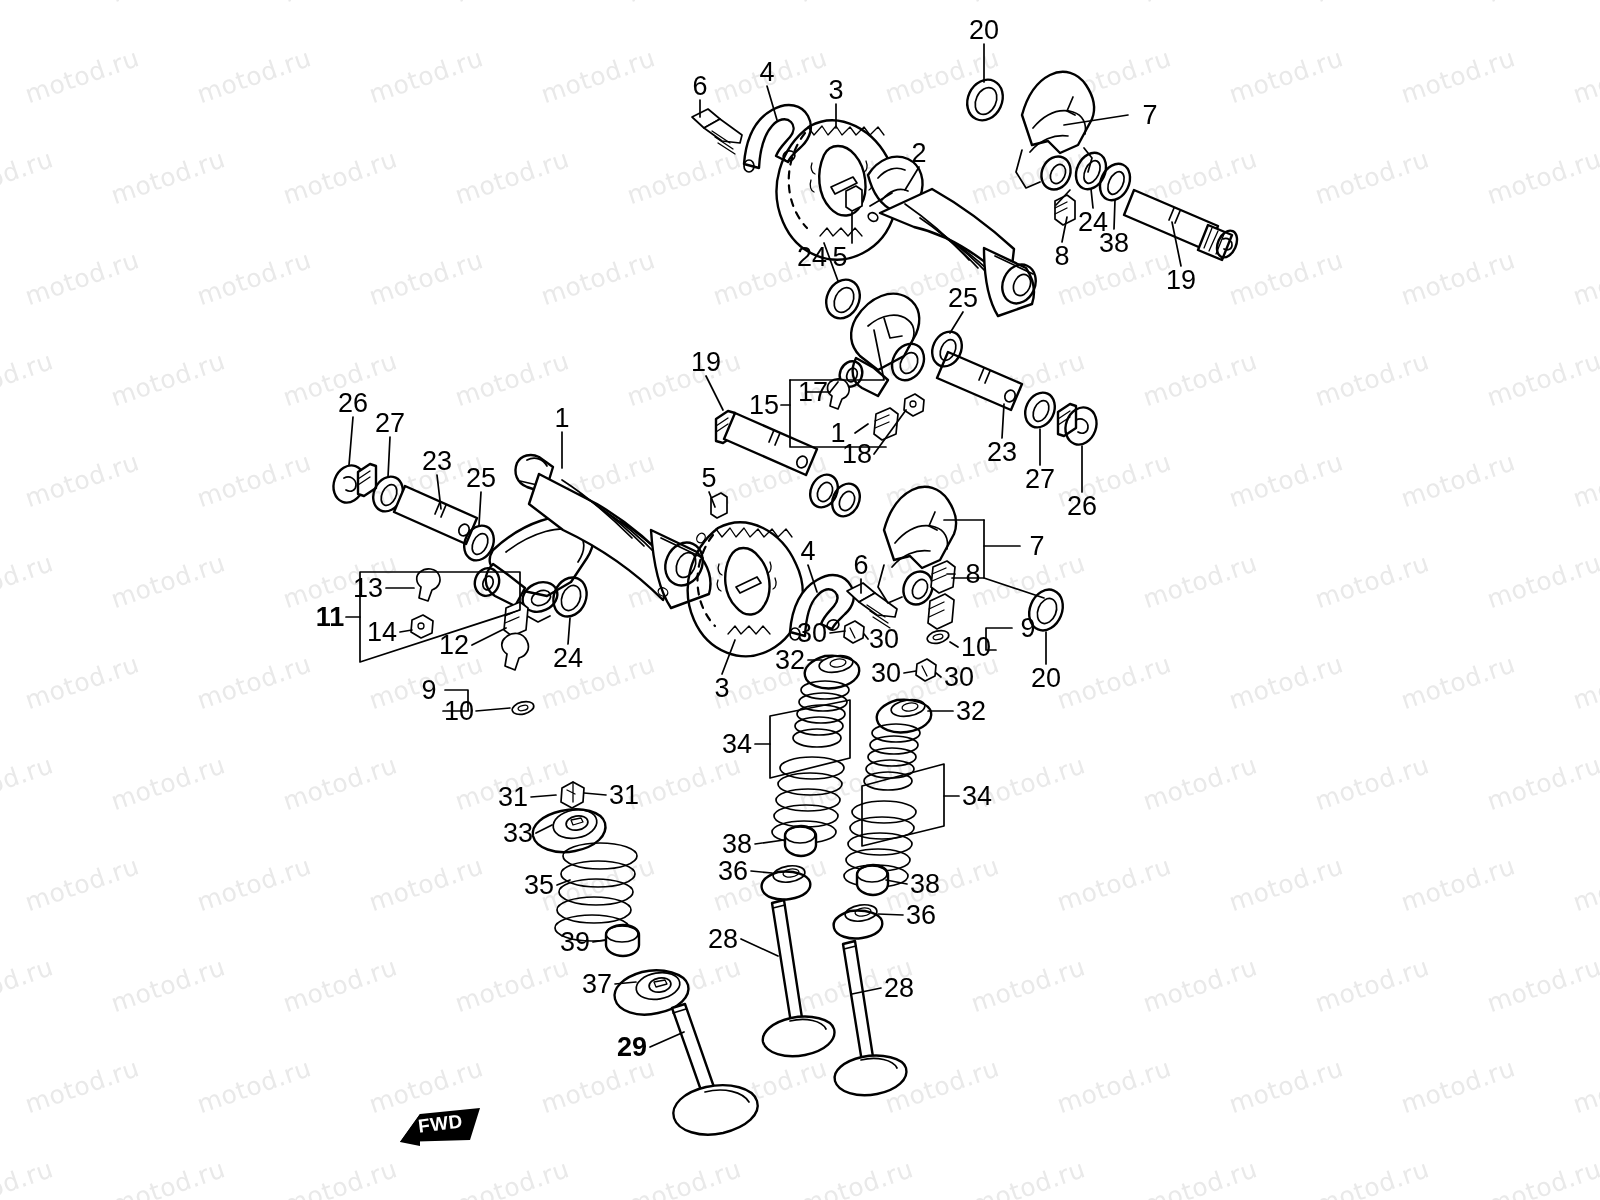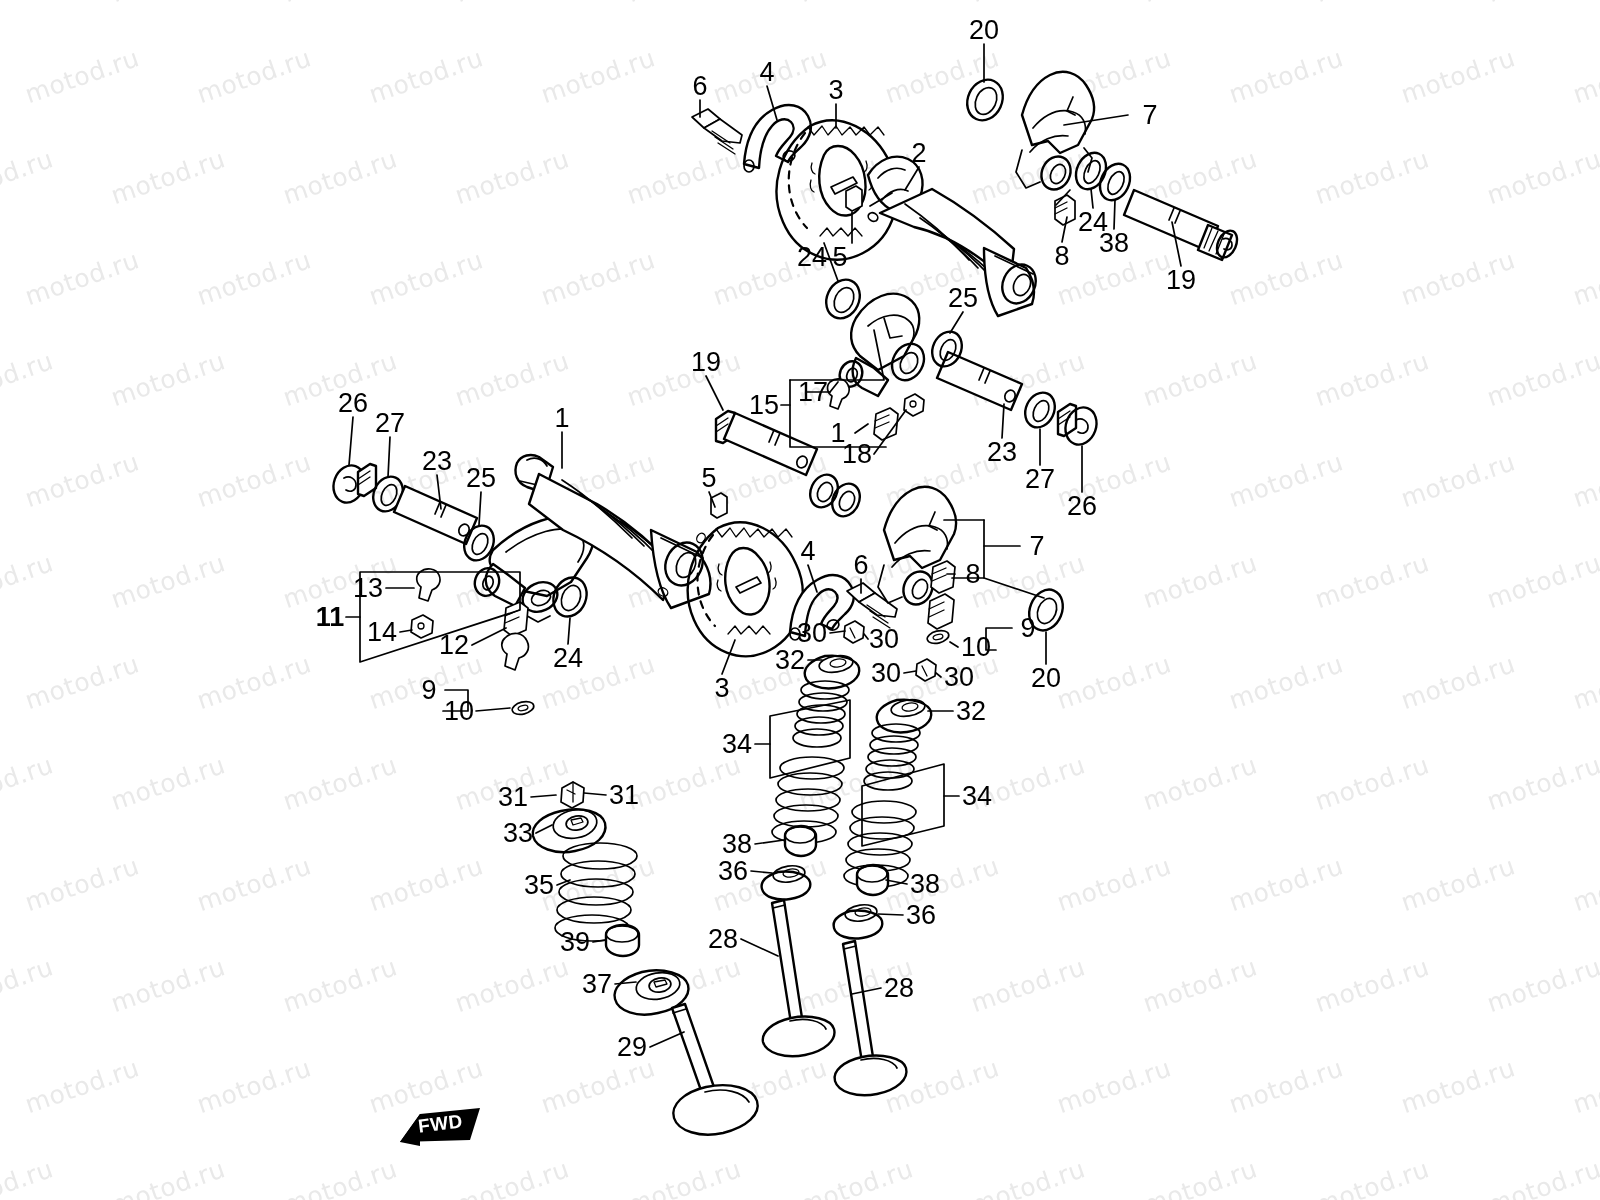--- a/index.html
+++ b/index.html
@@ -786,7 +786,7 @@
       <div class="lbl" style="left: 723px; top: 939px;">28</div>
       <div class="lbl" style="left: 597px; top: 984px;">37</div>
       <div class="lbl" style="left: 899px; top: 988px;">28</div>
-      <div class="lbl" style="left: 632px; top: 1047px;">29</div>
+      <div class="lbl" style="left: 632px; top: 1047px; font-weight: bold;">29</div>
     </div>
 
   <div id="fwd">

